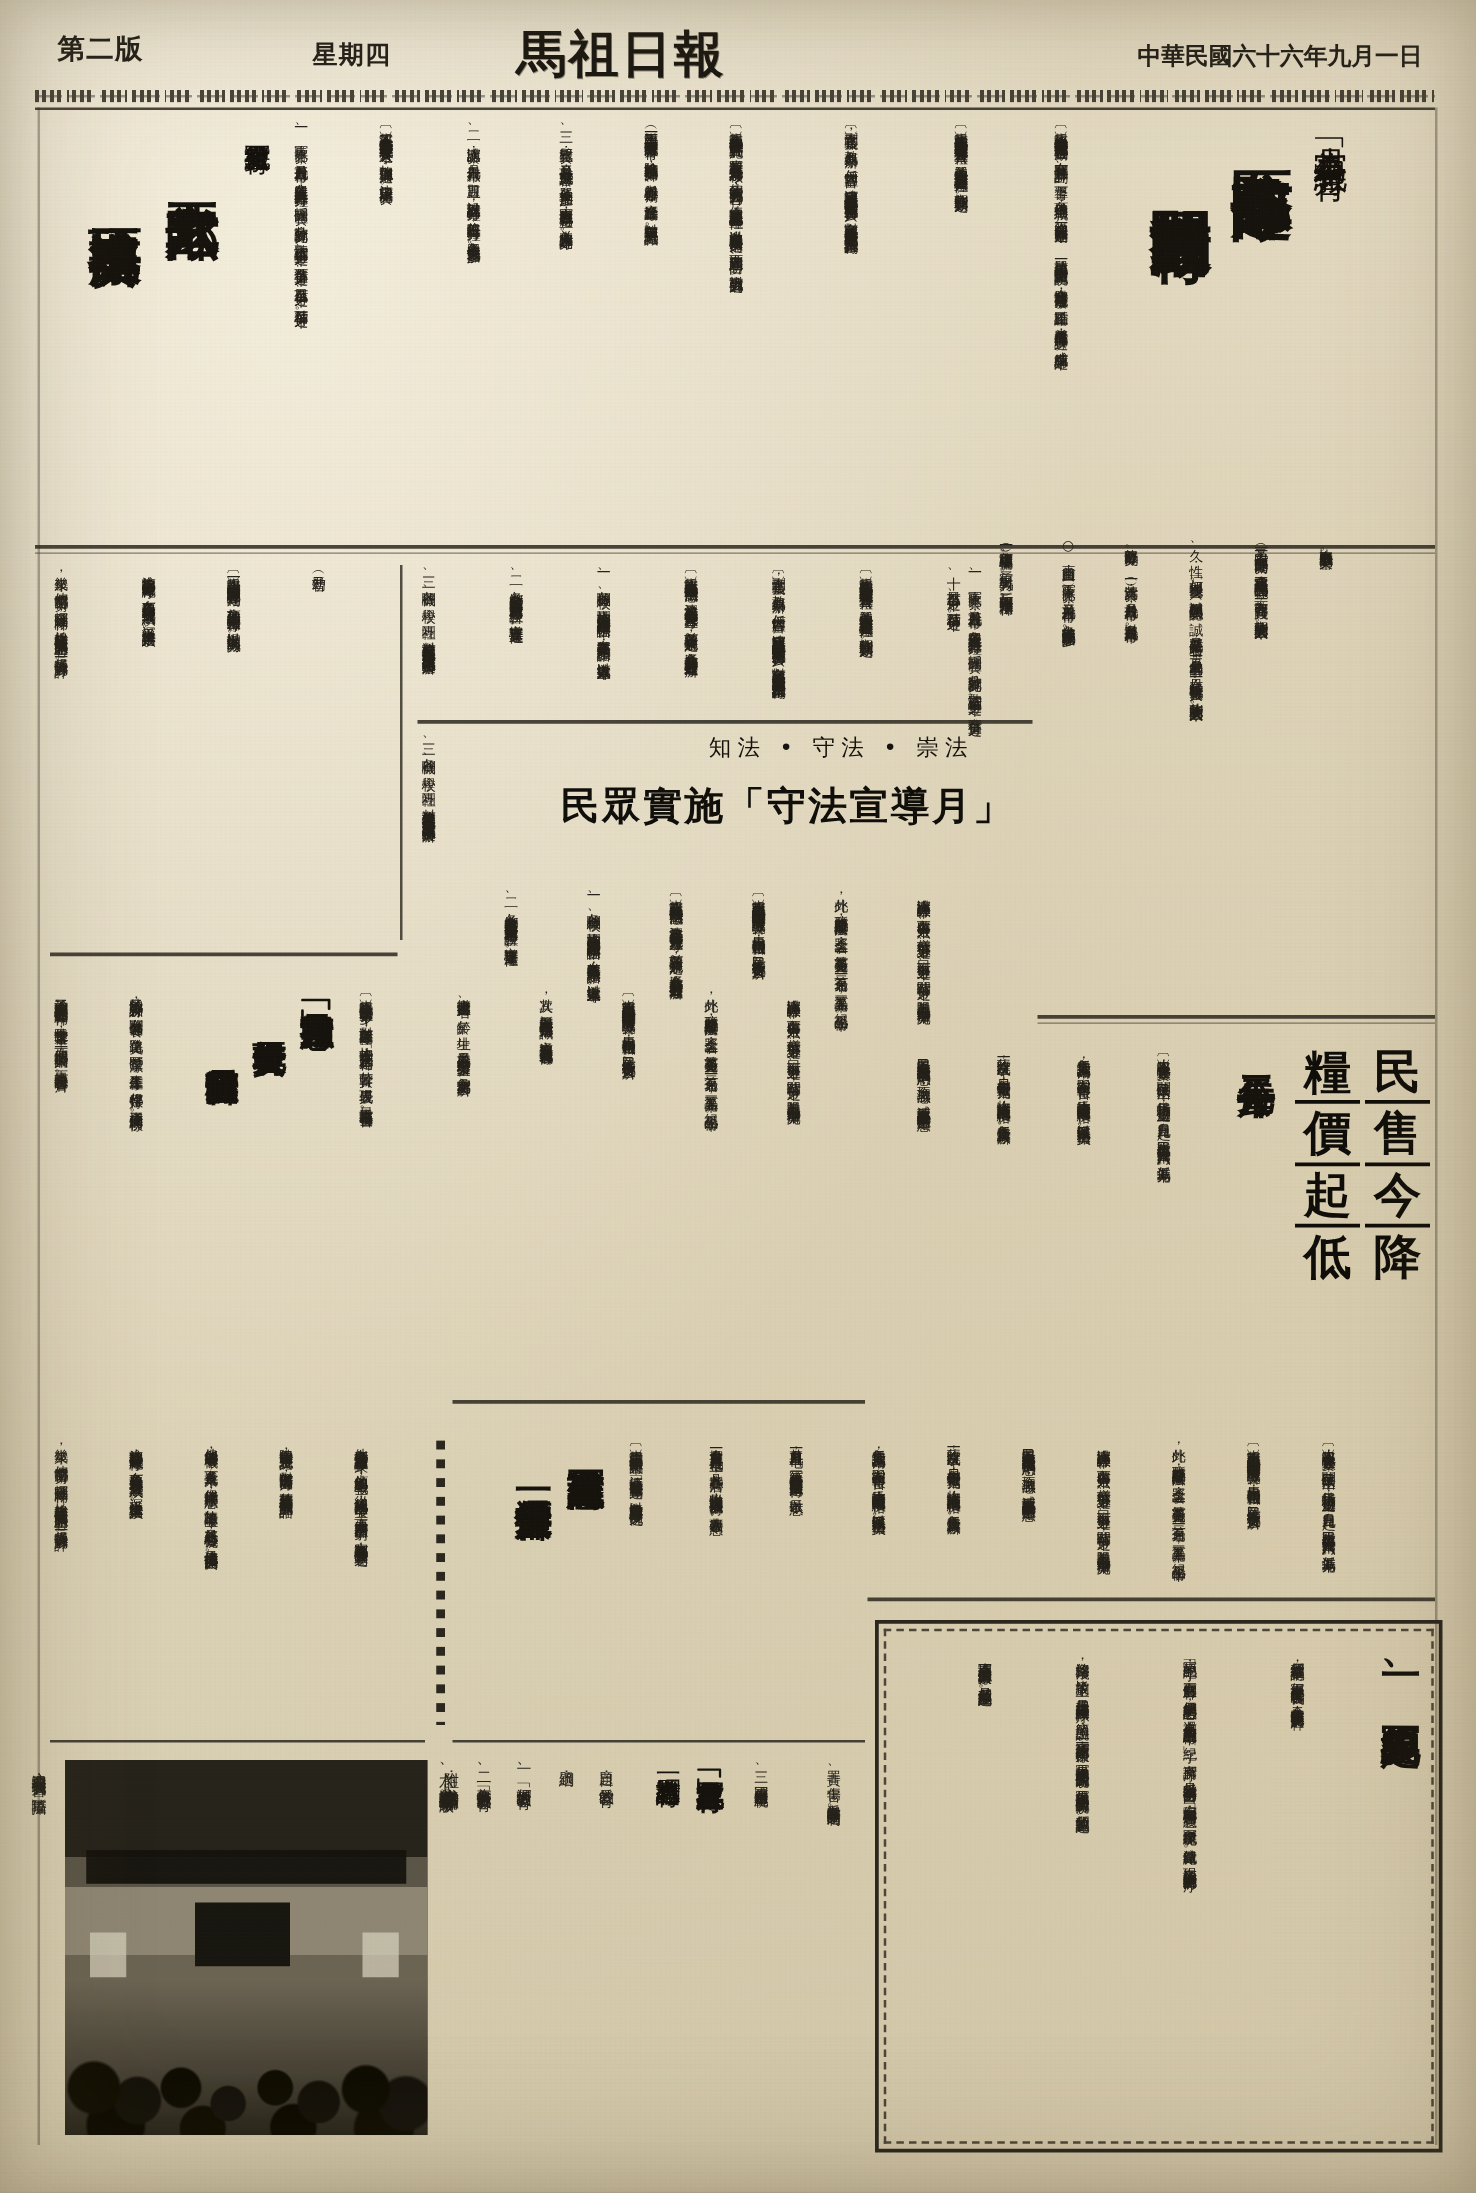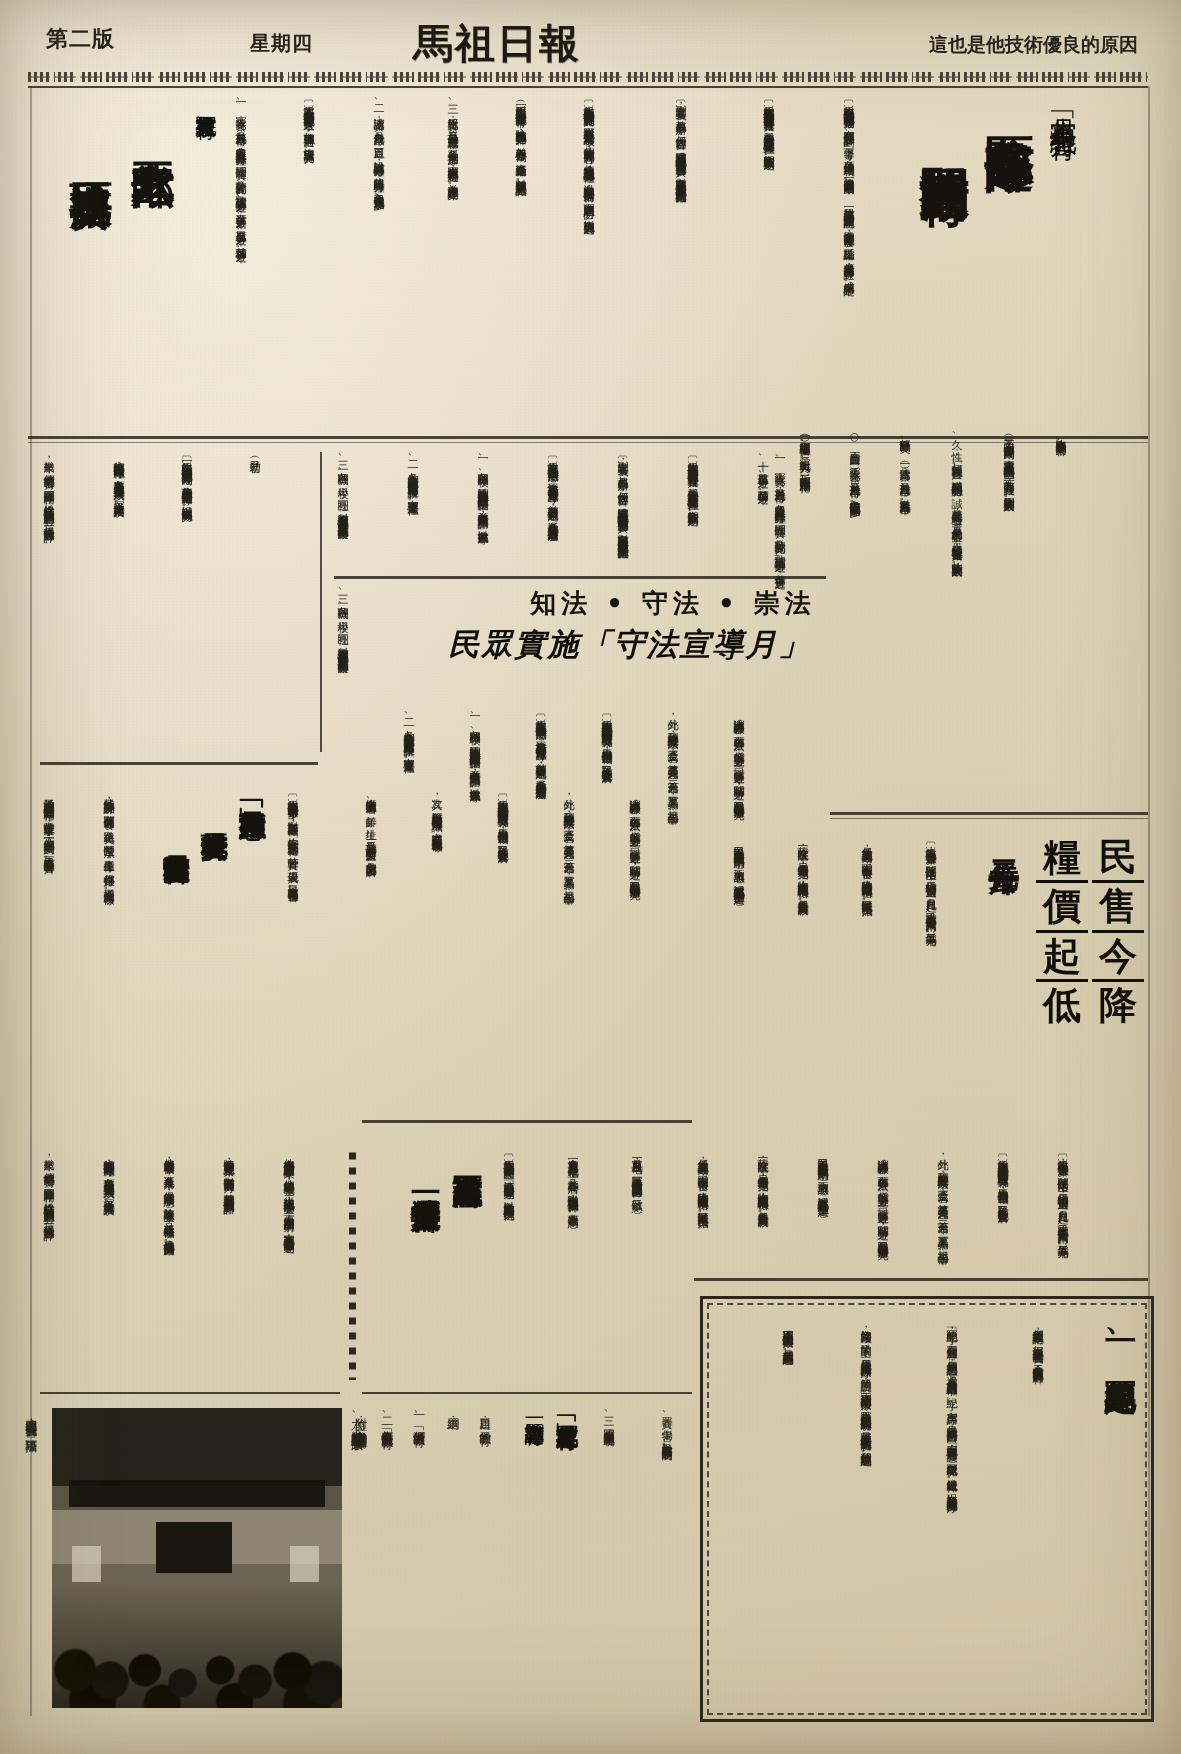--- a/index.html
+++ b/index.html
@@ -80,7 +80,7 @@
     <div class="mh-edition">第二版</div>
     <div class="mh-week">星期四</div>
     <div class="mh-title">馬祖日報</div>
-    <div class="mh-date">這也是他技術優良的原因</div>
+    <div class="mh-date">中華民國六十六年九月一日</div>
   </div>
   <div class="wavy"></div>
 

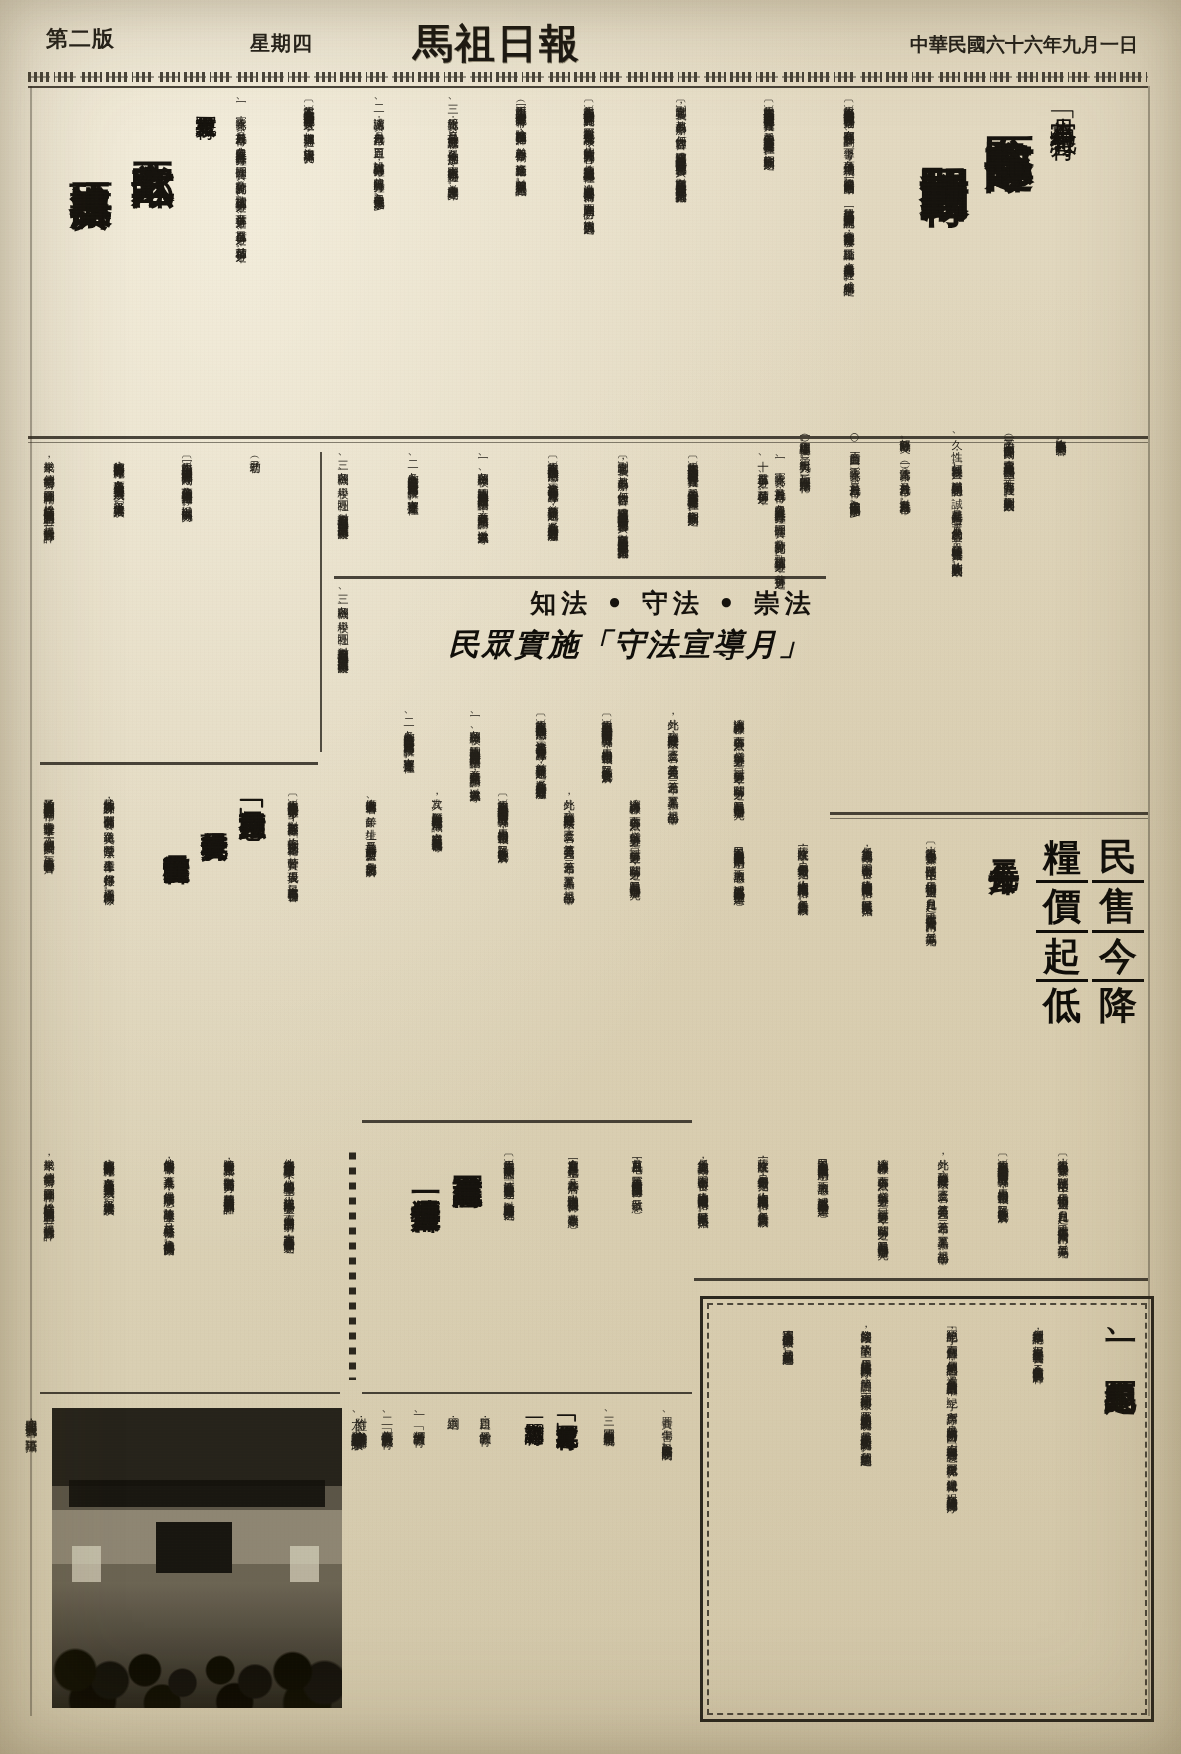--- a/index.html
+++ b/index.html
@@ -197,7 +197,7 @@
   <div class="rule-h" style="left:334px;top:576px;width:492px;height:3px;"></div>
 
   <div style="position:absolute;left:520px;top:586px;width:306px;height:34px;text-align:center;">
-    <span style="font-size:26px;font-weight:bold;color:#16130e;letter-spacing:5px;">知法 • 守法 • 崇法</span>
+    <span style="font-size:18px;font-weight:normal;color:#16130e;letter-spacing:5px;">知法 • 守法 • 崇法</span>
   </div>
   <div style="position:absolute;left:434px;top:624px;width:392px;height:40px;text-align:center;font-style:italic;">
     <span style="font-size:31px;font-weight:bold;color:#100e0a;letter-spacing:2px;">民眾實施「守法宣導月」</span>

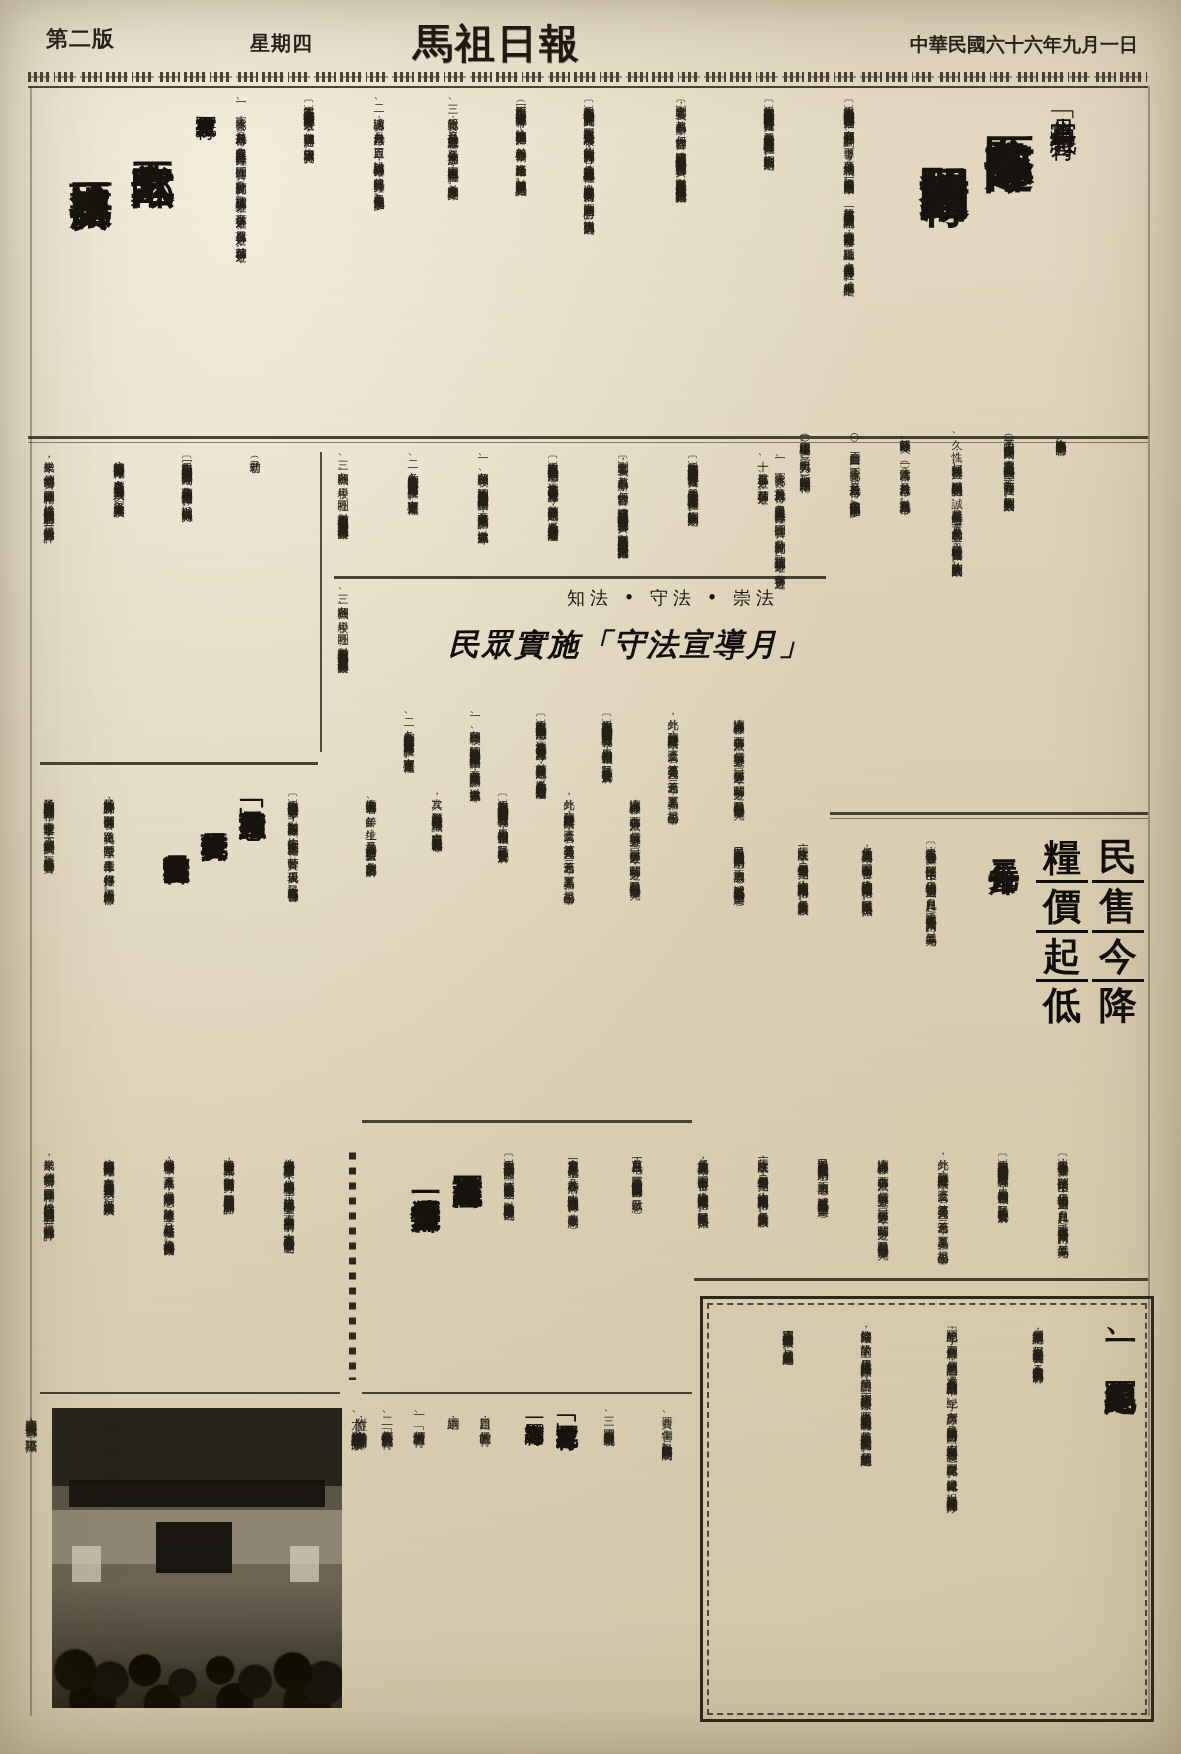--- a/index.html
+++ b/index.html
@@ -199,7 +199,7 @@
   <div style="position:absolute;left:520px;top:586px;width:306px;height:34px;text-align:center;">
     <span style="font-size:18px;font-weight:normal;color:#16130e;letter-spacing:5px;">知法 • 守法 • 崇法</span>
   </div>
-  <div style="position:absolute;left:434px;top:624px;width:392px;height:40px;text-align:center;font-style:italic;">
+  <div style="position:absolute;left:434px;top:624px;width:392px;height:40px;text-align:center;">
     <span style="font-size:31px;font-weight:bold;color:#100e0a;letter-spacing:2px;">民眾實施「守法宣導月」</span>
   </div>
 

